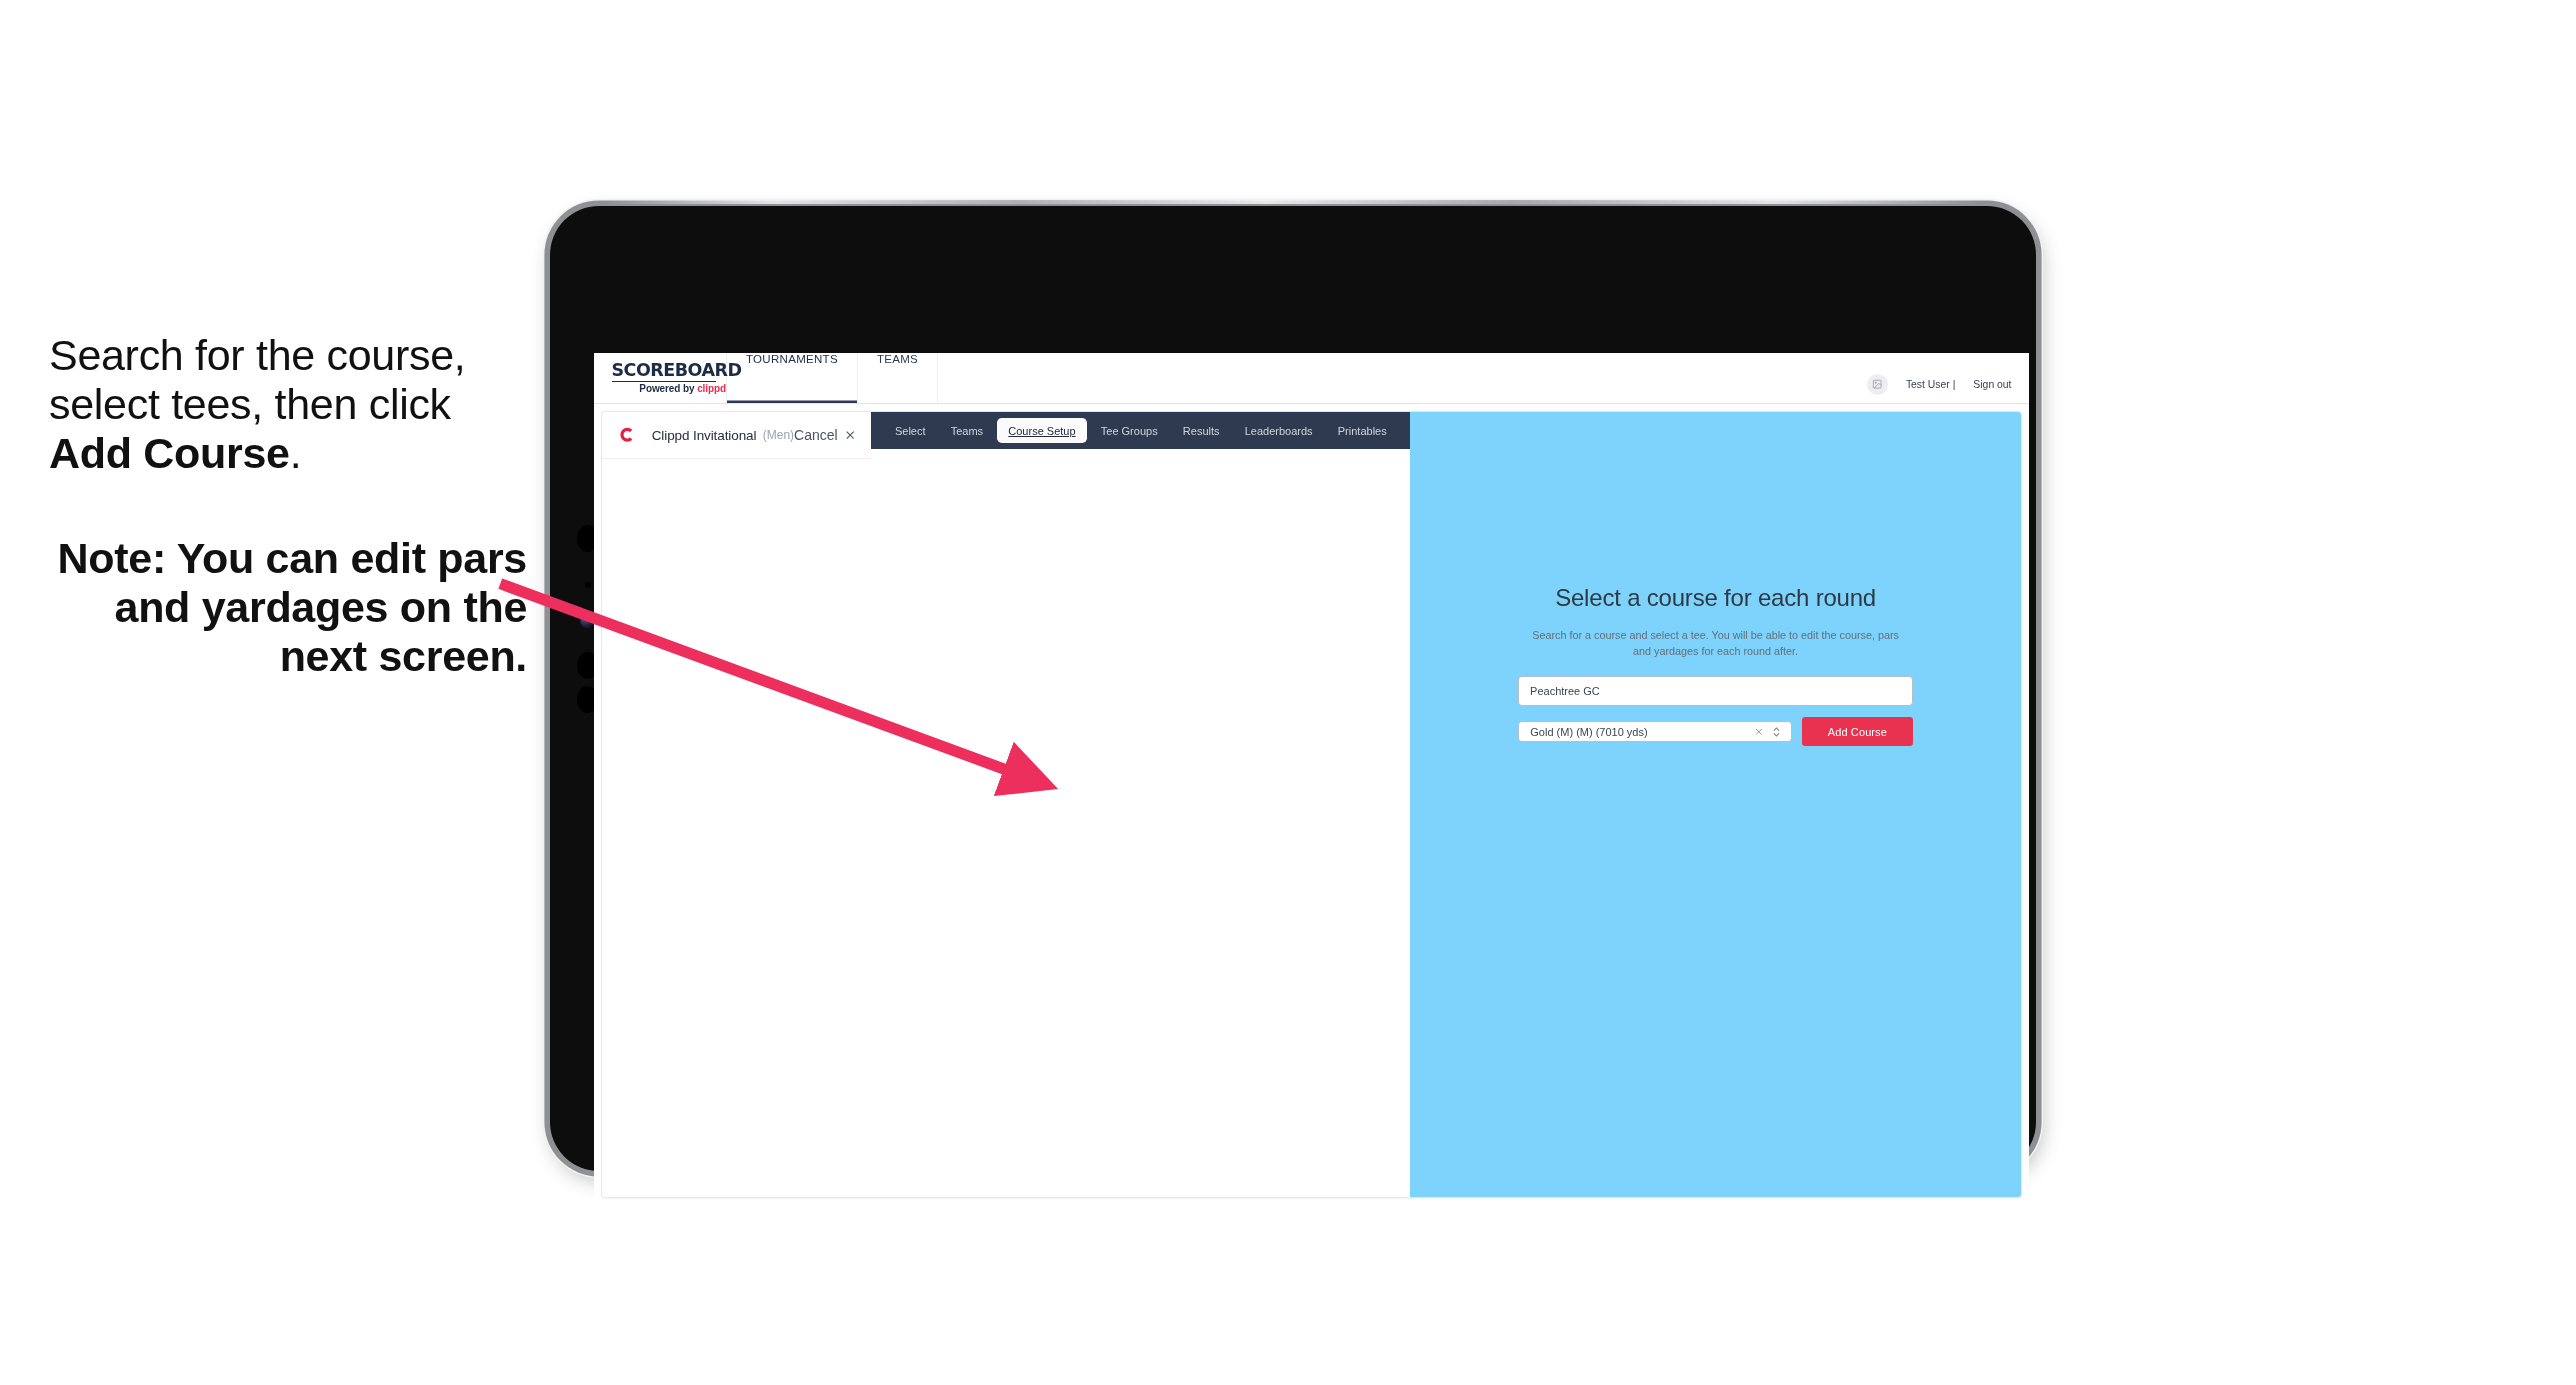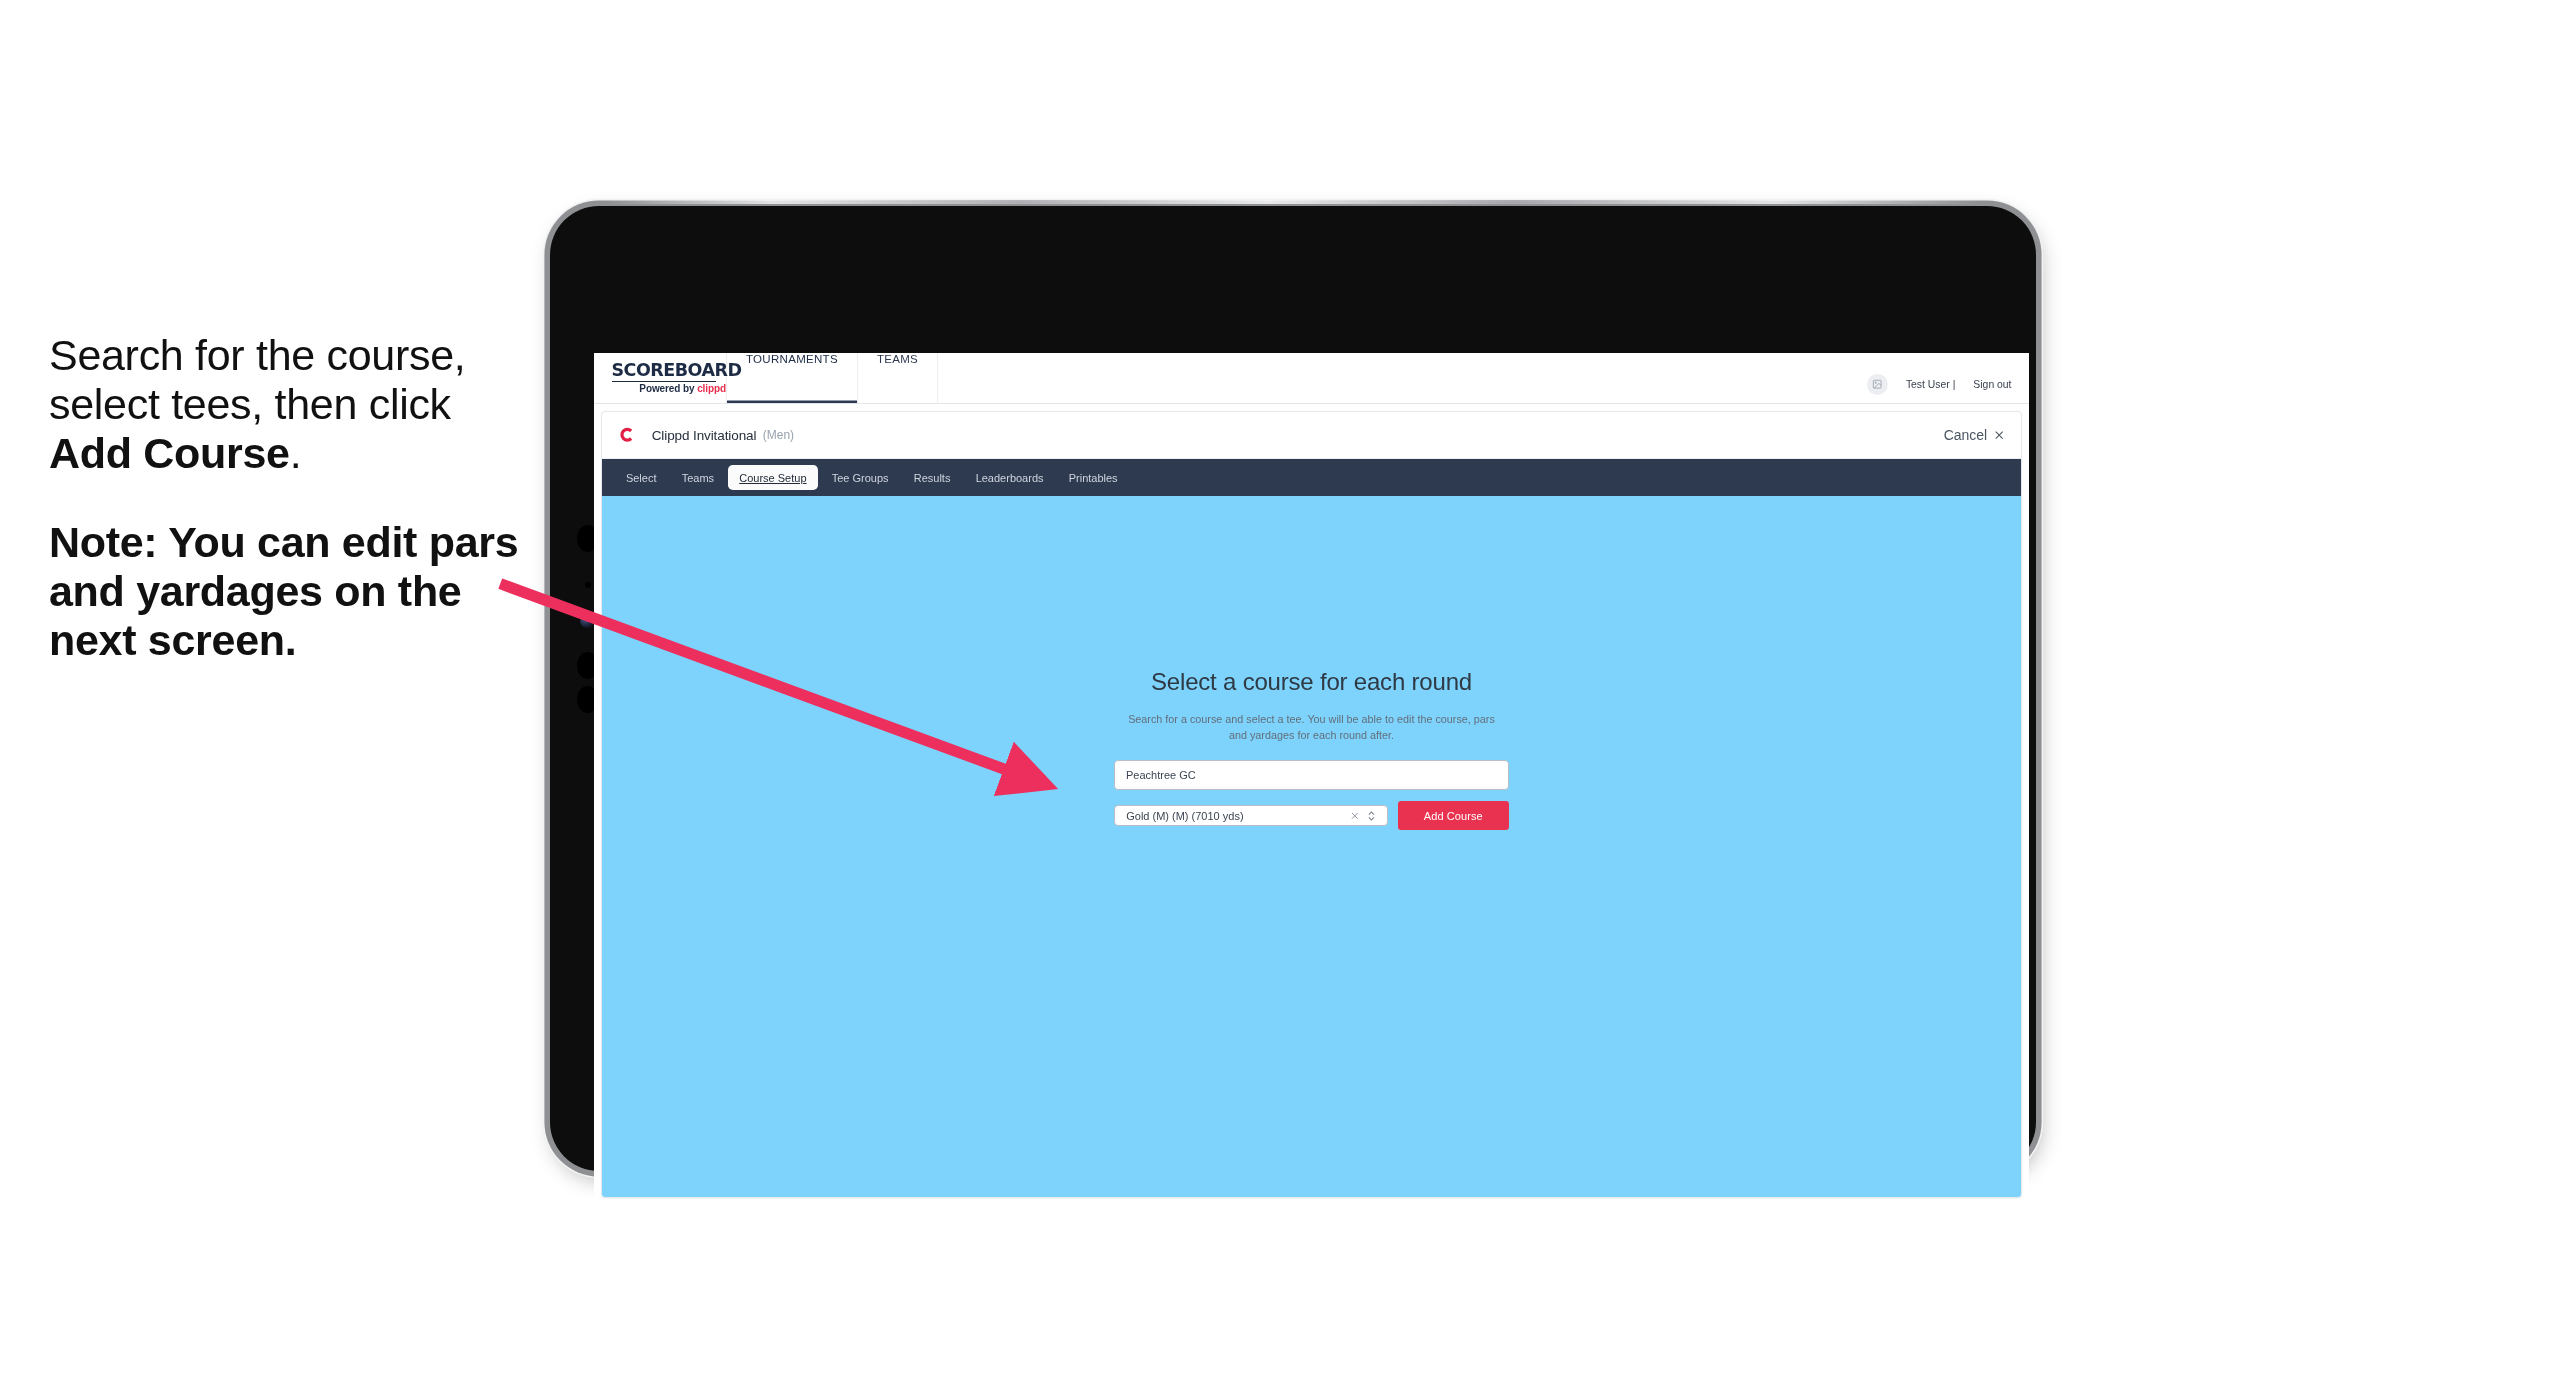--- a/index.html
+++ b/index.html
@@ -180,7 +180,7 @@
     overflow: hidden;
     height: 787px;
     display: flex;
-    flex-direction: column;
+    flex-direction: row;
   }
   .tcard-head {
     height: 47px;

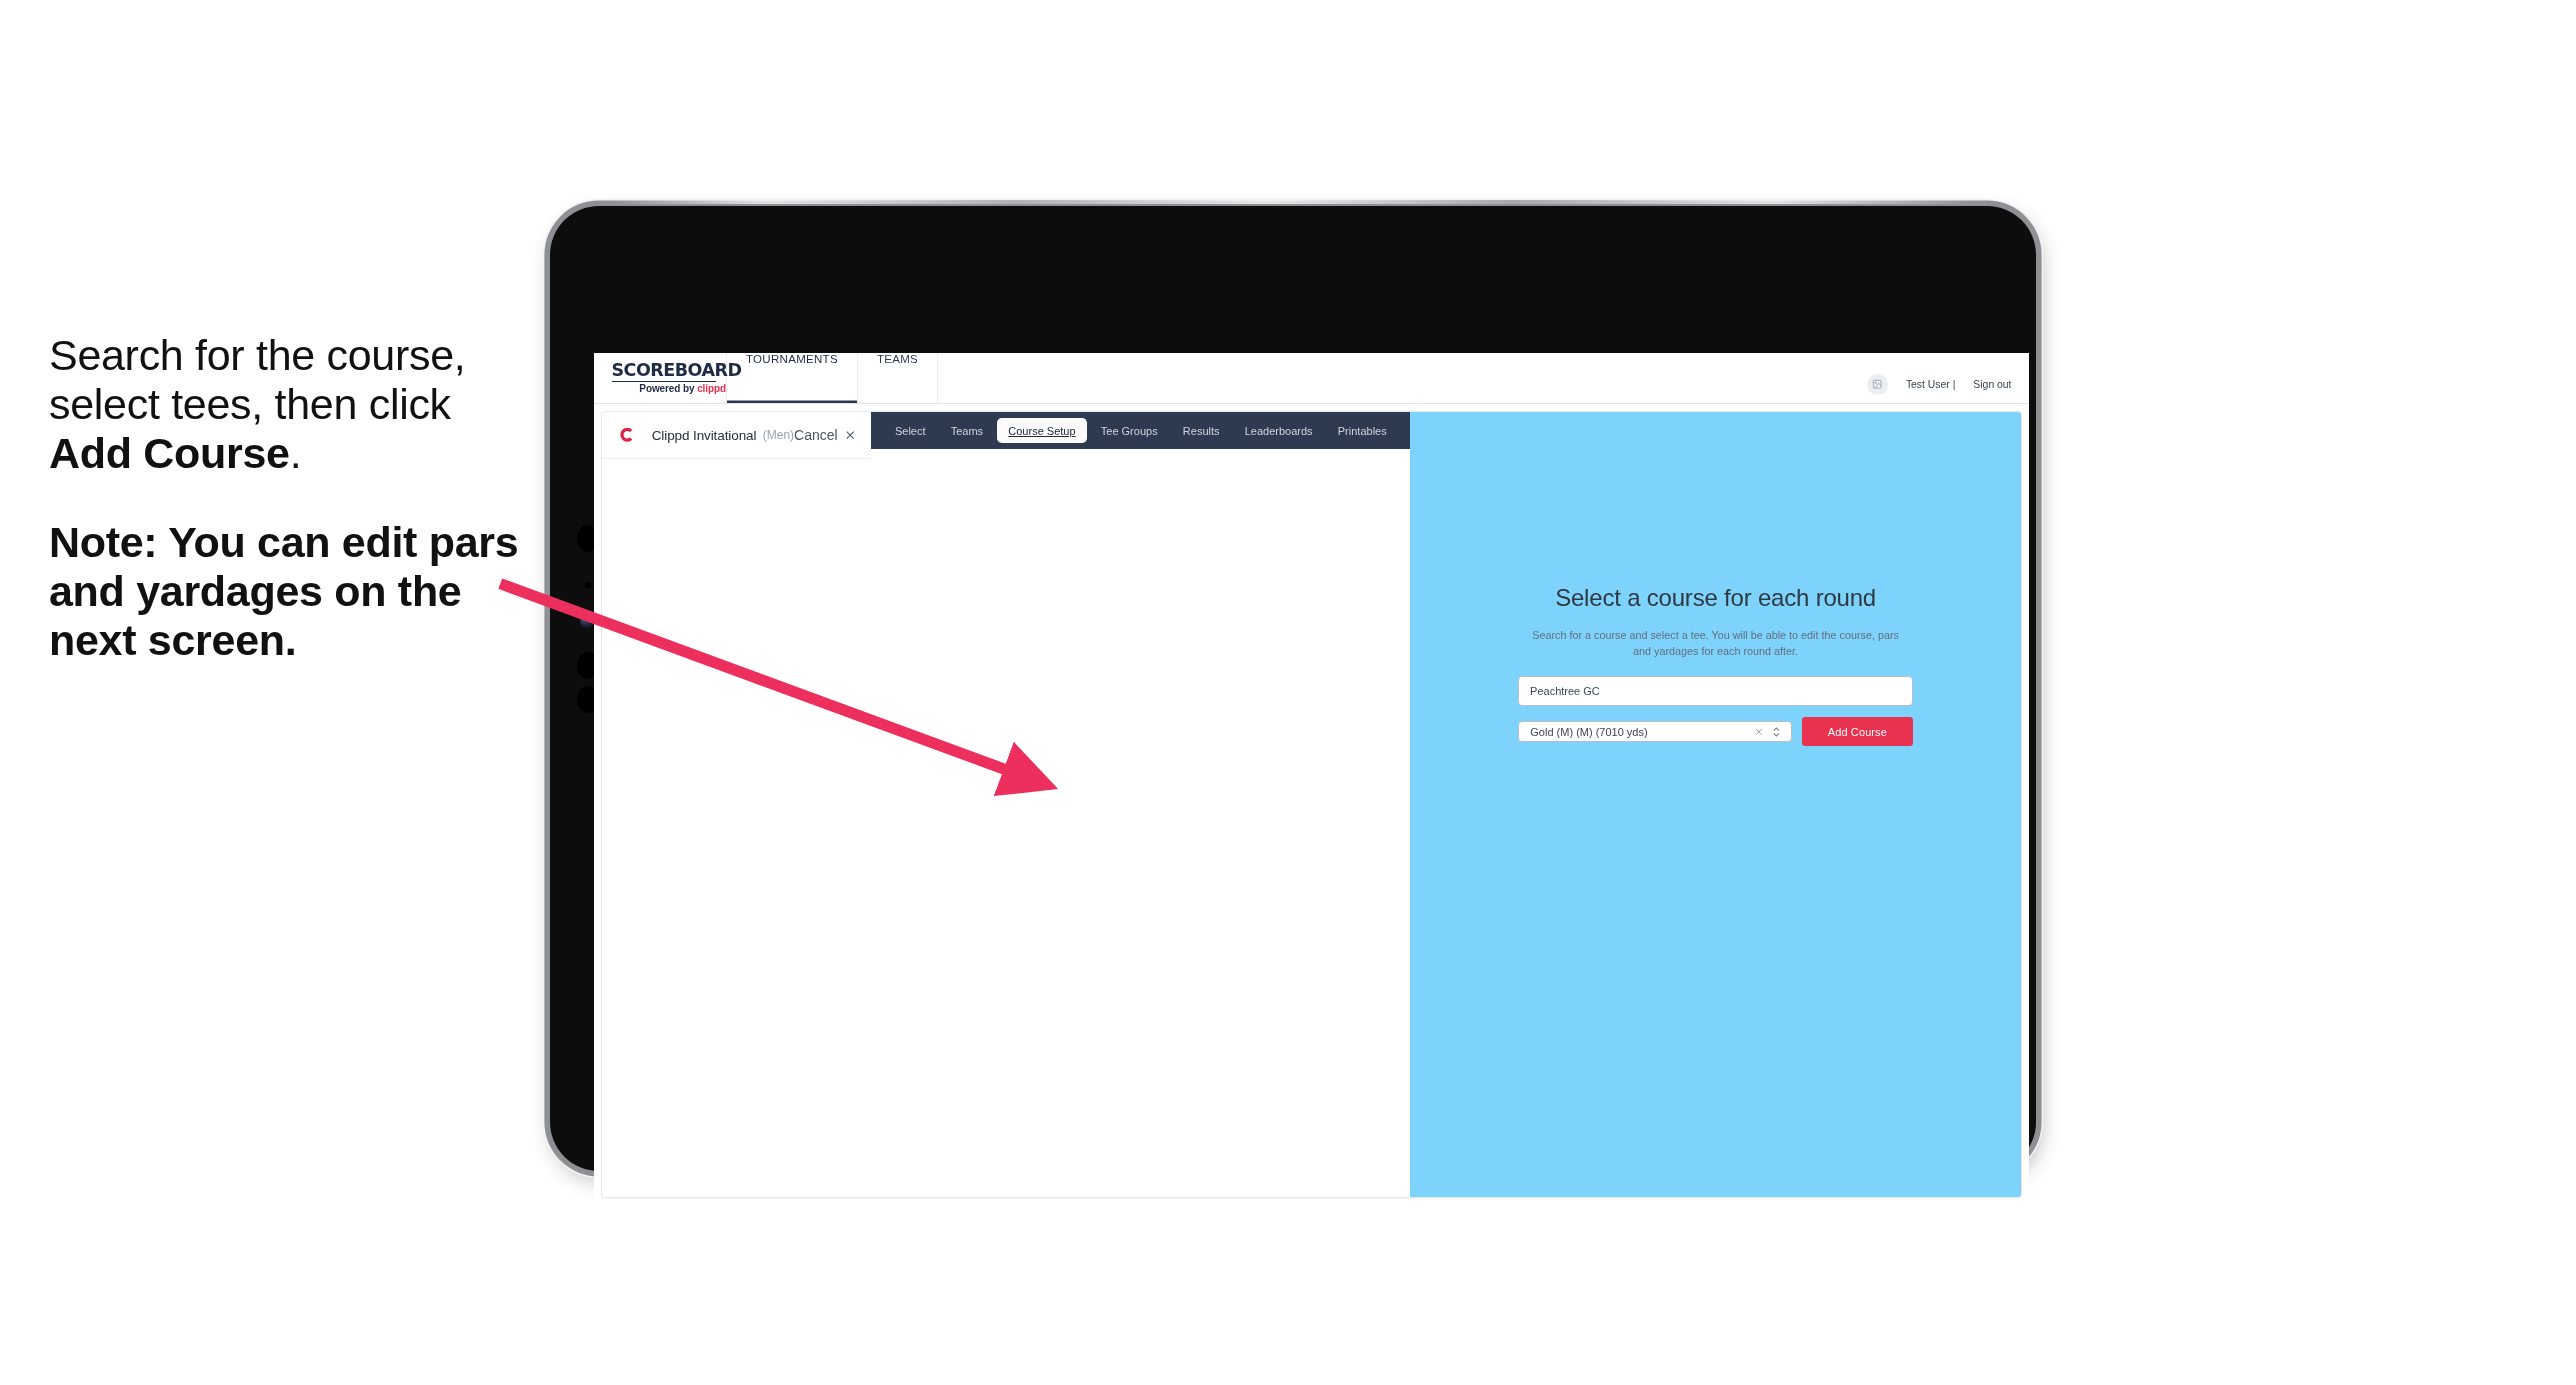--- a/index.html
+++ b/index.html
@@ -33,7 +33,7 @@
     letter-spacing: -0.3px;
   }
   .instr-block.first { font-weight: 400; }
-  .instr-block.second { font-weight: 700; margin-top: 40px; }
+  .instr-block.second { font-weight: 700; margin-top: 56px; text-align: right; }
   .instr-strong { font-weight: 700; }
 
   

